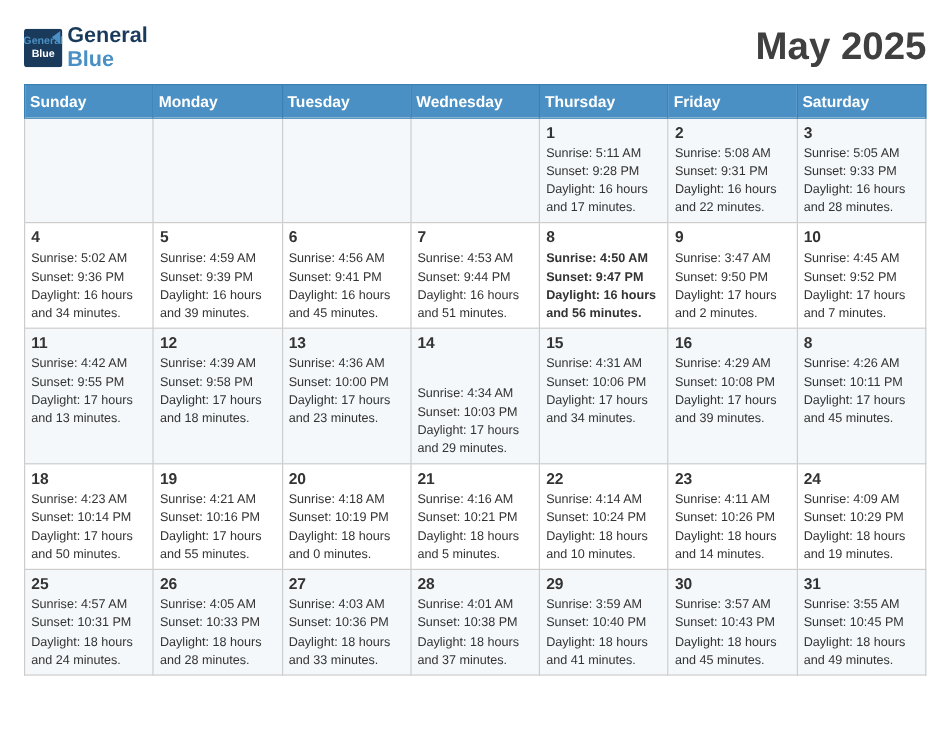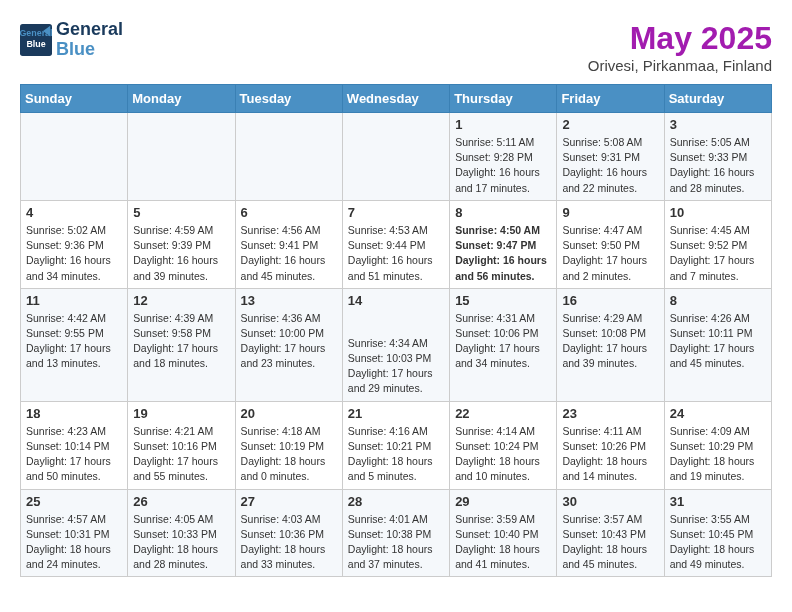--- a/index.html
+++ b/index.html
@@ -31,7 +31,7 @@
     .title-block h1 {
       font-size: 32px;
       font-weight: bold;
-      color: #a21caf;
+      color: #404040;
     }
     .title-block h2 {
       font-size: 15px;

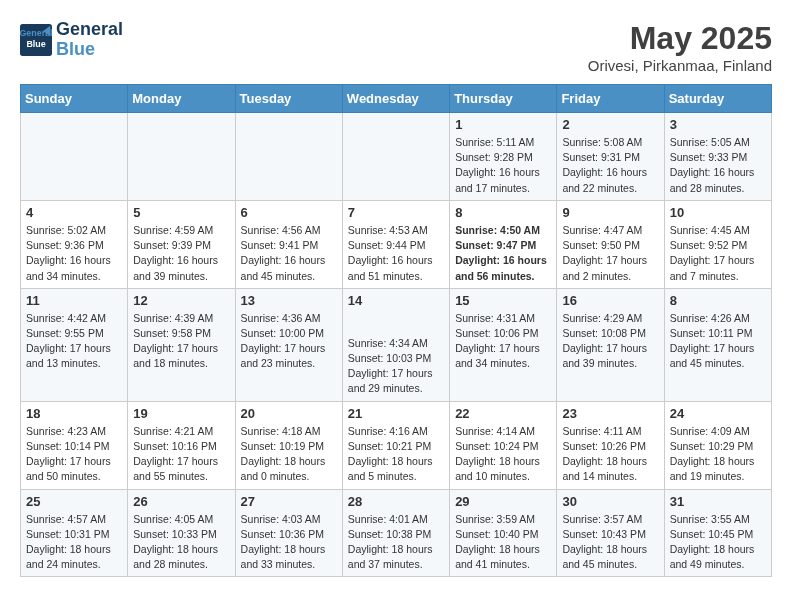--- a/index.html
+++ b/index.html
@@ -100,7 +100,6 @@
   </div>
   <div class="title-block">
     <h1>May 2025</h1>
-    <h2>Orivesi, Pirkanmaa, Finland</h2>
   </div>
 </div>
 

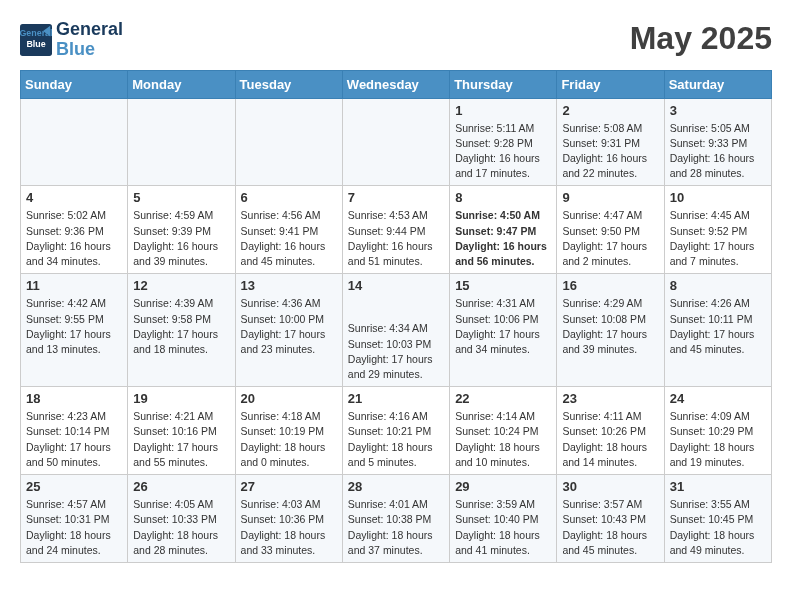--- a/index.html
+++ b/index.html
@@ -181,7 +181,7 @@
         </td>
         <td>
           <span class="day-number">9</span>
-          <div class="day-info" style="white-space: pre-line;">Sunrise: 4:47 AM
+          <div class="day-info" style="white-space: pre-line;">Sunrise: 3:47 AM
 Sunset: 9:50 PM
 Daylight: 17 hours
 and 2 minutes.</div>

